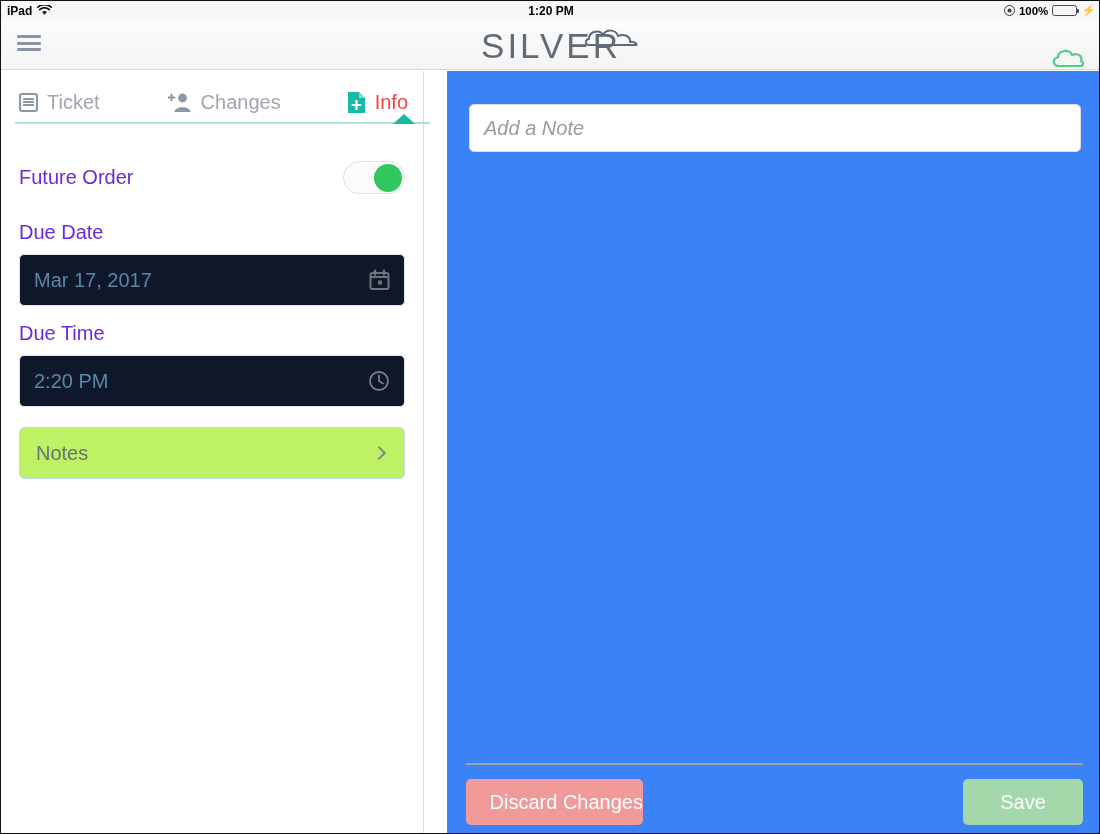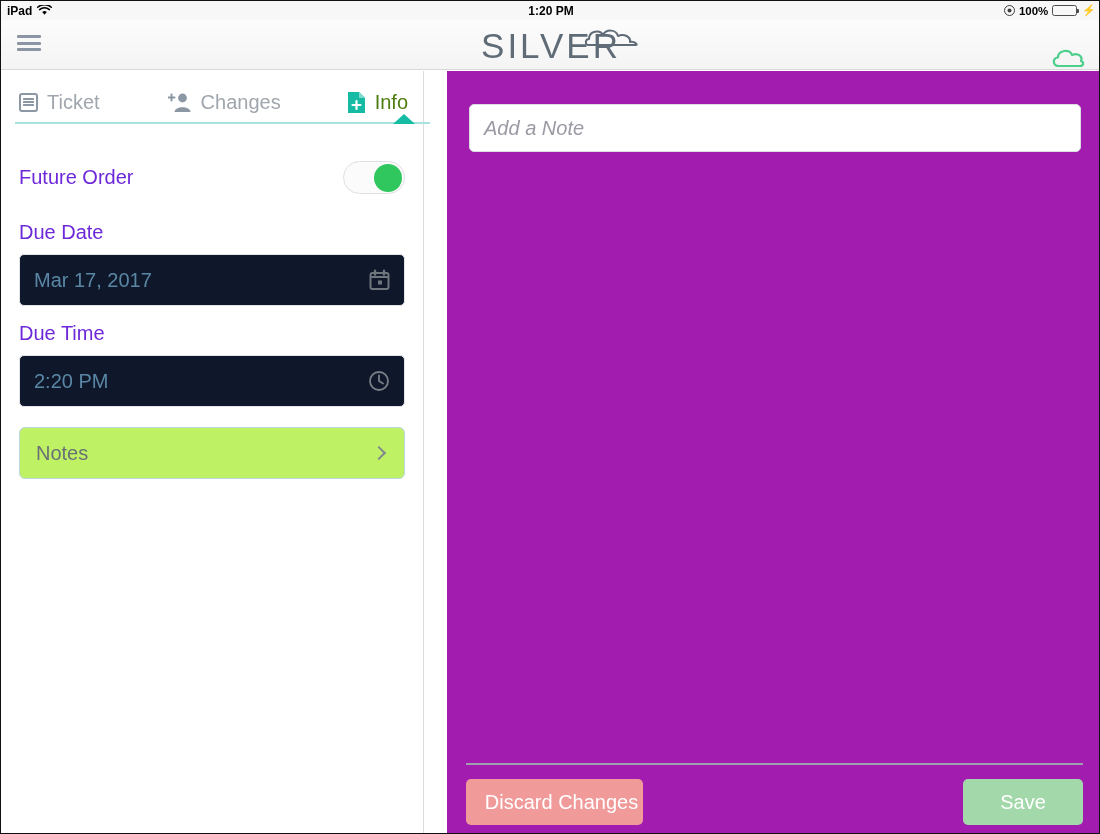--- a/index.html
+++ b/index.html
@@ -161,7 +161,7 @@
   }
   .tab-ticket { margin-left: 6px; }
   .tab-customer { margin-left: 68px; }
-  .tab-info { margin-left: 66px; color: #4d7c0f; }
+  .tab-info { margin-left: 66px; color: #ef4444; }
 
   .ico-ticket {
     width: 19px; height: 19px;

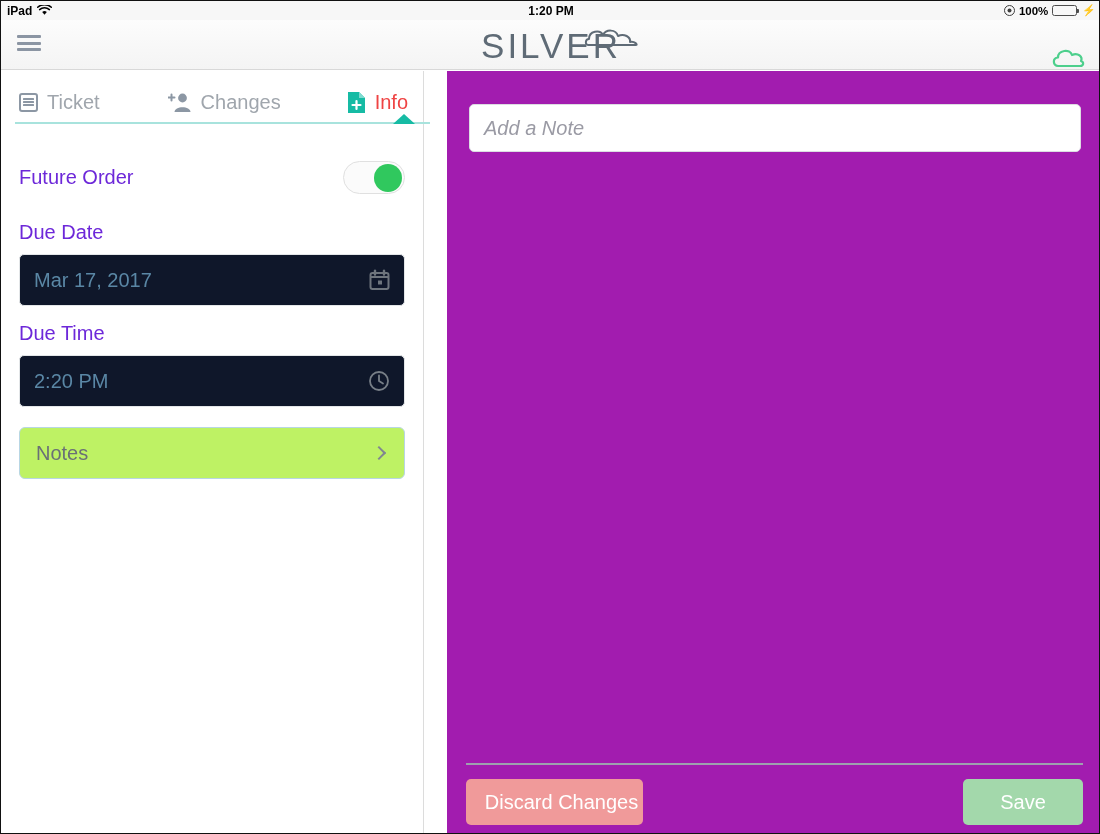--- a/index.html
+++ b/index.html
@@ -283,7 +283,7 @@
     top: 70px; left: 446px;
     width: 654px;
     height: 764px;
-    background: #a21caf;
+    background: #3b82f6;
   }
   .note-input {
     position: absolute;

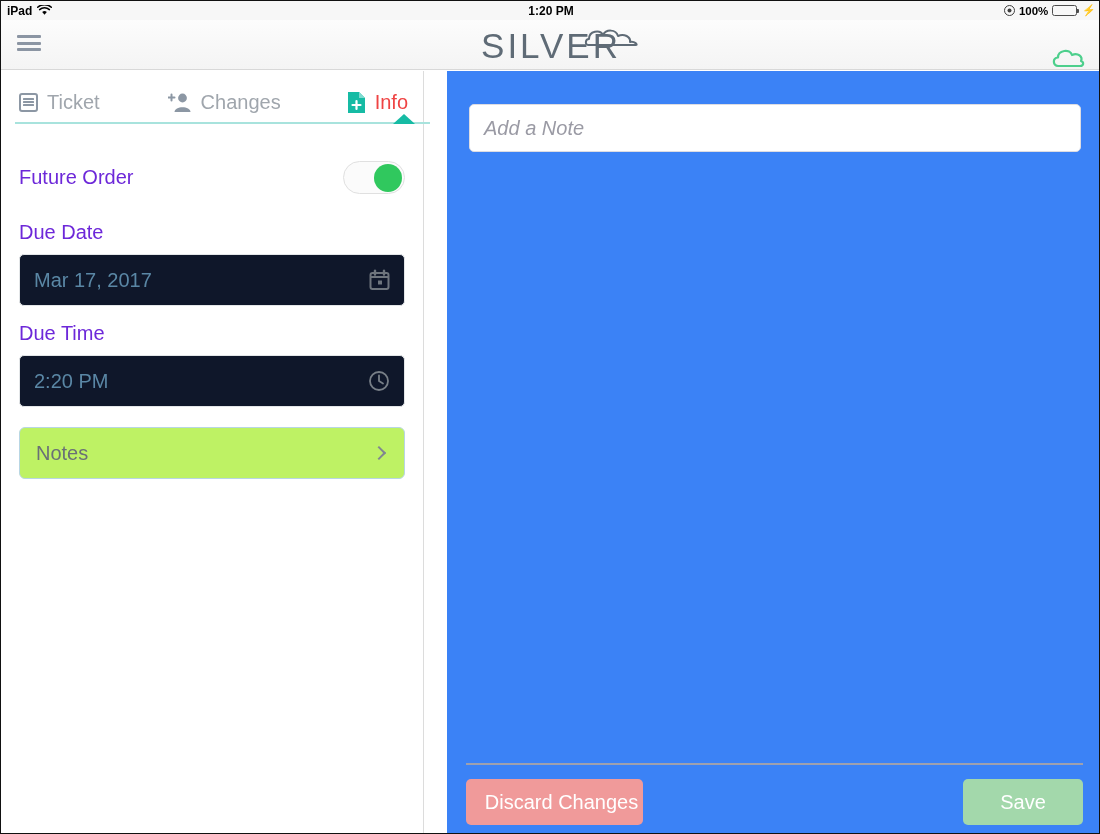--- a/index.html
+++ b/index.html
@@ -324,7 +324,7 @@
     top: 708px;
     width: 177px;
     background: #f09a9a;
-    text-align: center;
+    text-align: right;
     padding-left: 14px;
   }
   .btn-save {

